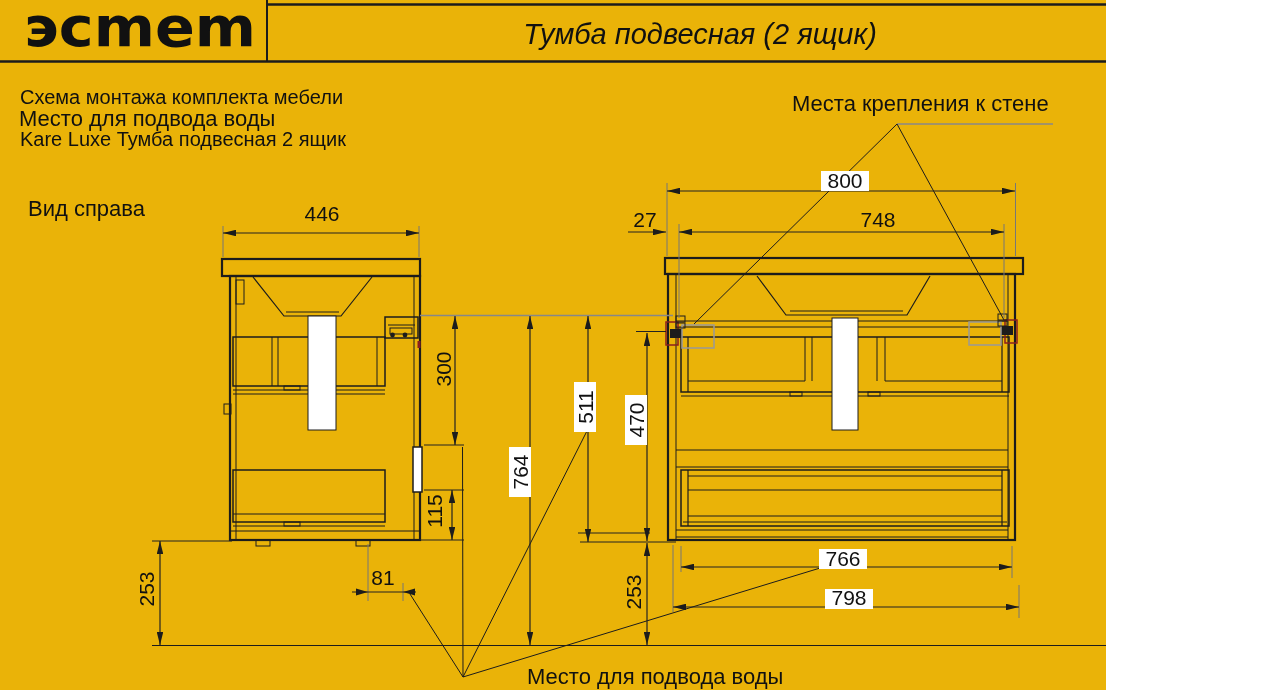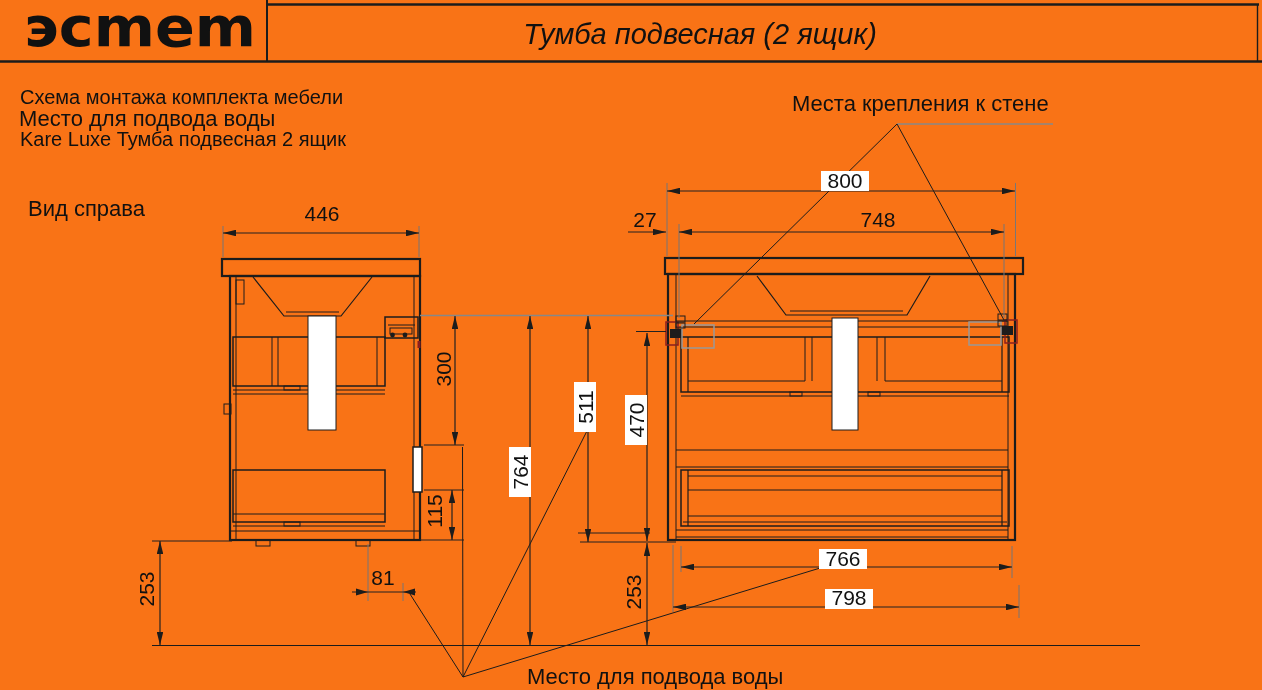--- a/index.html
+++ b/index.html
@@ -3,7 +3,7 @@
 <meta charset="utf-8">
 <style>
   html,body{margin:0;padding:0;background:#fff;}
-  #stage{position:relative;width:1262px;height:690px;background:#f97316;overflow:hidden;}
+  #stage{position:relative;width:1106px;height:690px;background:#eab308;overflow:hidden;}
   svg{position:absolute;left:0;top:0;}
   text{font-family:"Liberation Sans","DejaVu Sans",sans-serif;fill:#111;}
   .logo{font-family:"DejaVu Sans","Liberation Sans",sans-serif;font-weight:bold;}

